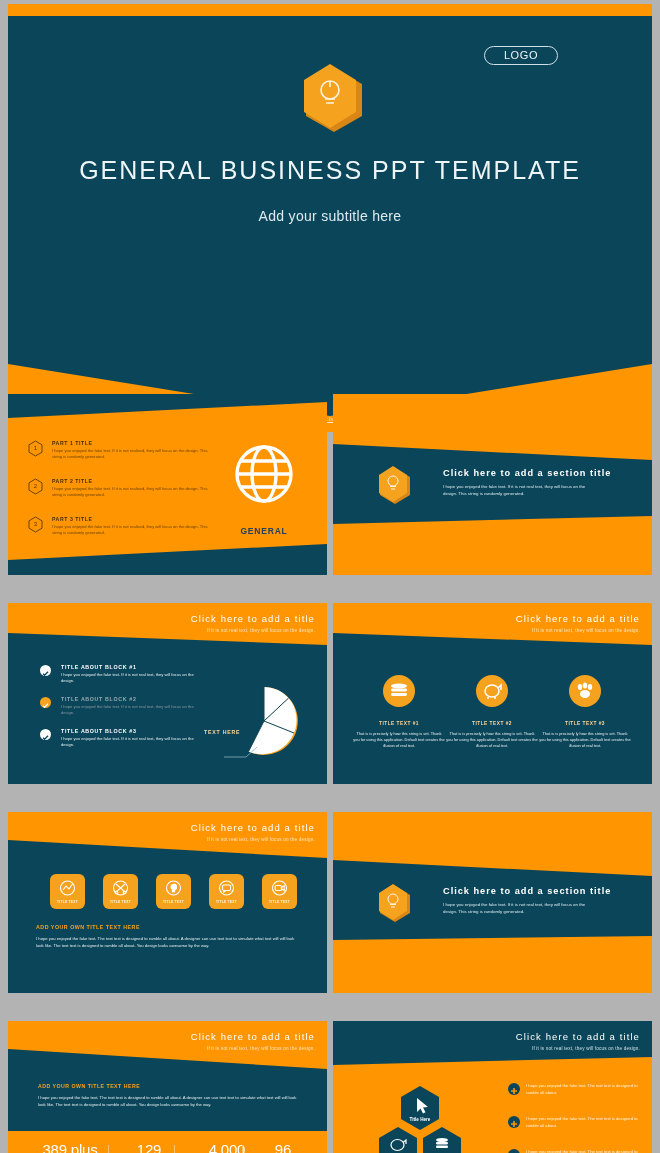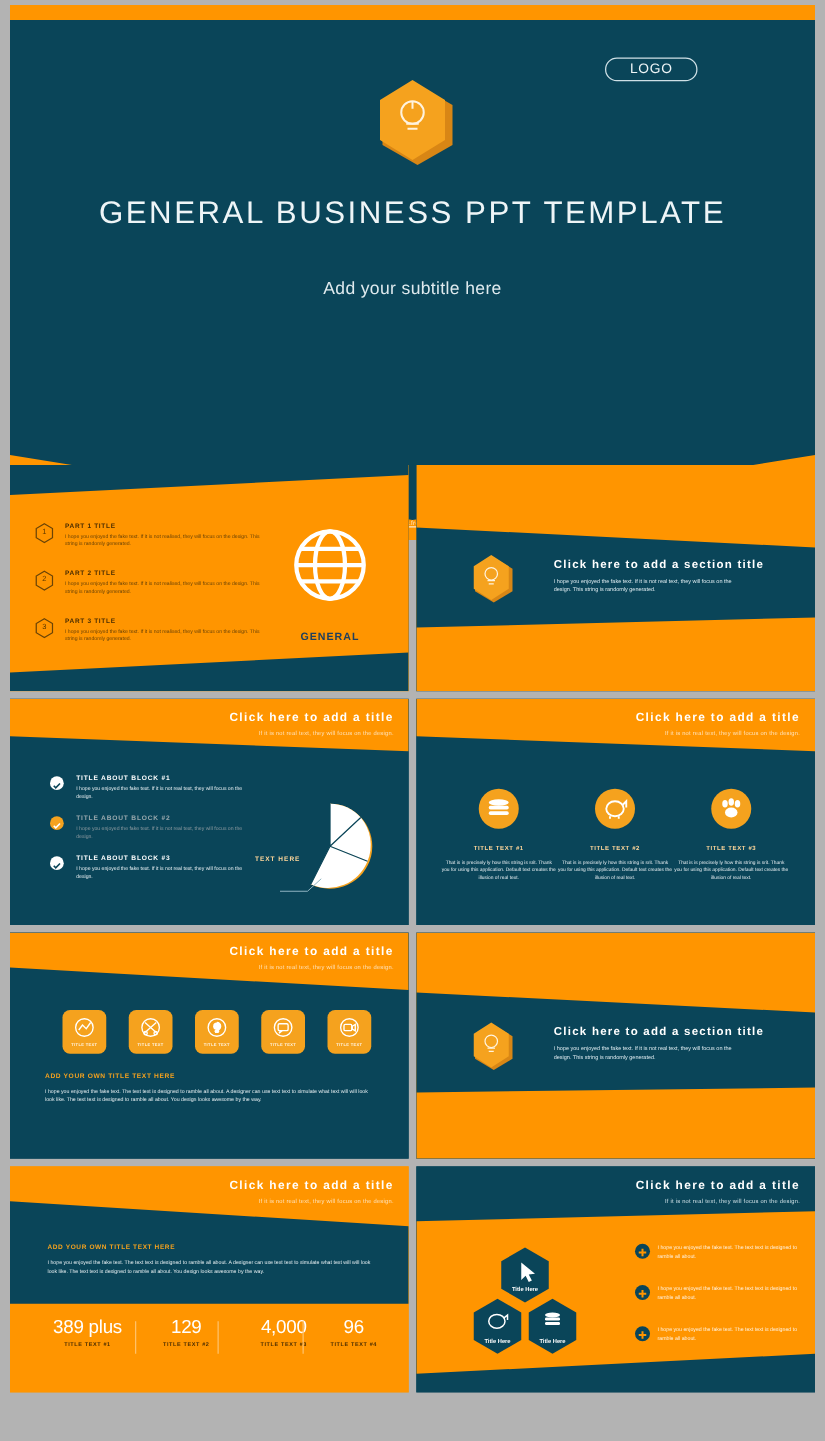--- a/index.html
+++ b/index.html
@@ -29,7 +29,7 @@
     color: #eef5f7; font-size: 25px; letter-spacing: 2.0px; font-weight: 400;
   }
   .hero-sub {
-    position: absolute; left: 0; right: 0; top: 218px; text-align: center;
+    position: absolute; left: 0; right: 0; top: 204px; text-align: center;
     color: #dfeaee; font-size: 14px; letter-spacing: .3px;
   }
   .hero-chevron { position: absolute; left: 0; bottom: 0; width: 644px; height: 78px; }

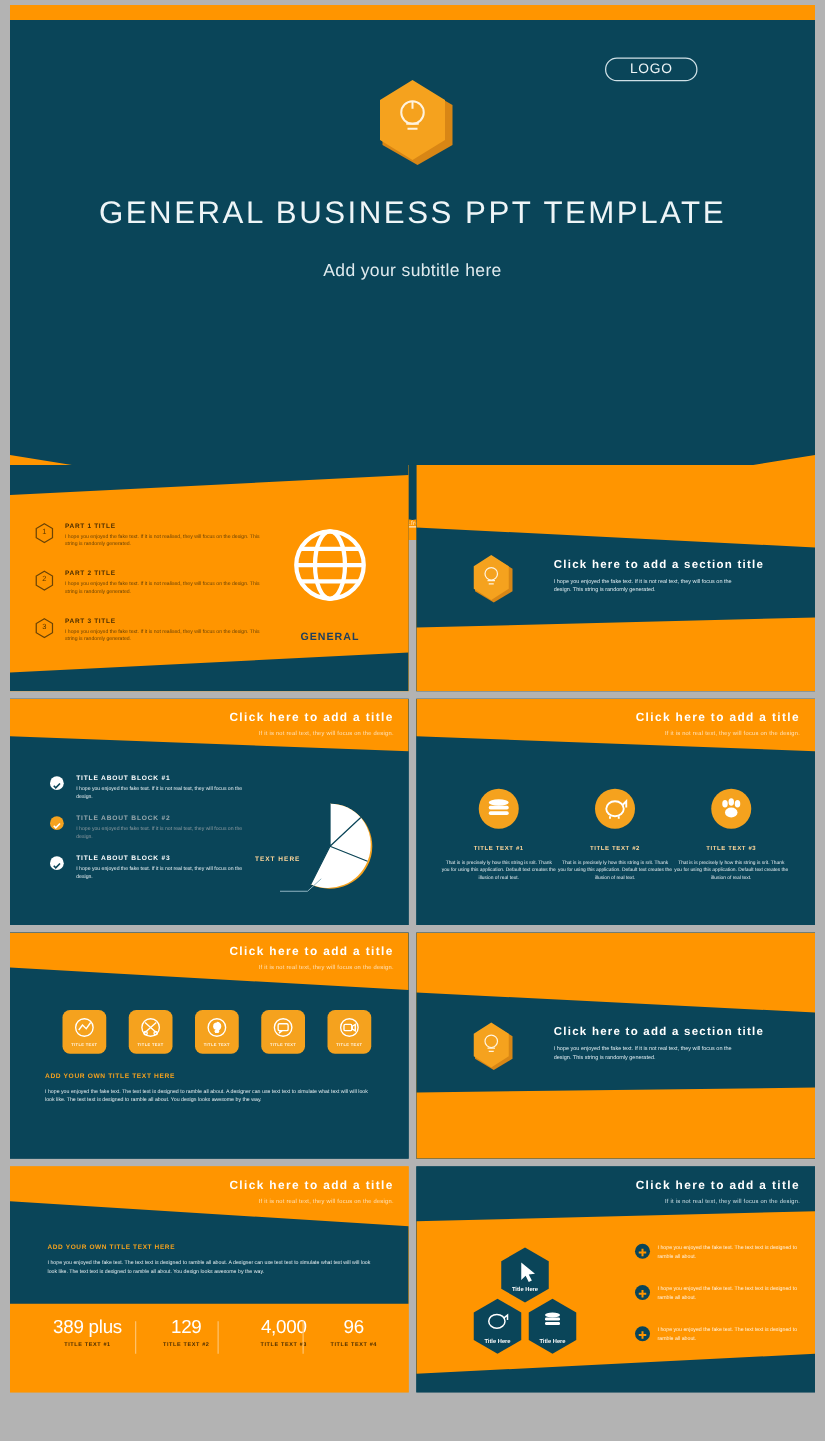--- a/index.html
+++ b/index.html
@@ -41,7 +41,7 @@
   
   .grid { position: absolute; left: 8px; top: 372px; width: 644px; }
   .srow { display: flex; gap: 6px; margin-bottom: 6px; }
-  .slide { position: relative; width: 319px; height: 181px; overflow: hidden; background: #0A4559; }
+  .slide { position: relative; width: 319px; height: 181px; overflow: hidden; background: #0A4559; margin-top: 22px; }
   .slide.orange { background: #FF9500; }
 
   .band-title { position: absolute; right: 12px; top: 10px; text-align: right; }

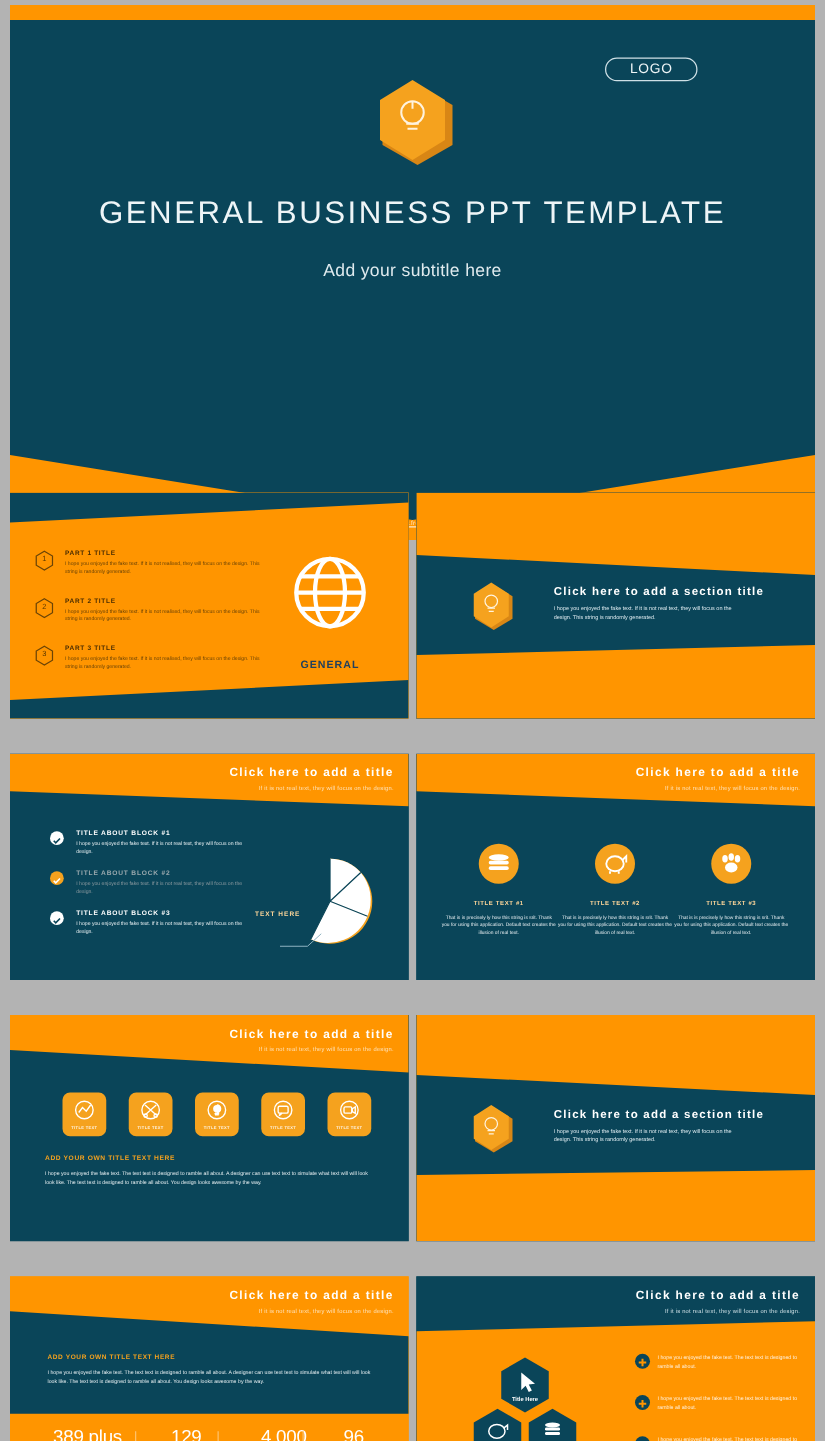--- a/index.html
+++ b/index.html
@@ -45,7 +45,7 @@
   .slide.orange { background: #FF9500; }
 
   .band-title { position: absolute; right: 12px; top: 10px; text-align: right; }
-  .band-title .t { color: #ffffff; font-size: 9.5px; font-weight: bold; letter-spacing: 1.1px; }
+  .band-title .t { color: #ffffff; font-size: 9.5px; font-weight: normal; letter-spacing: 1.1px; }
   .band-title .s { color: #ffe3bb; font-size: 4.6px; letter-spacing: .2px; margin-top: 4px; }
   .band-title.on-teal .t { color: #ffffff; }
   .band-title.on-teal .s { color: #cfe0e6; }

